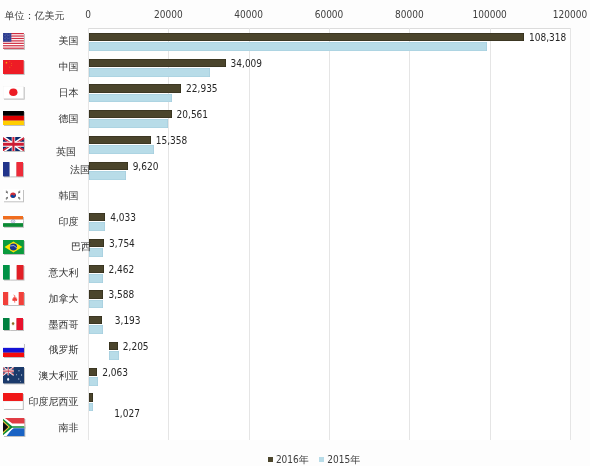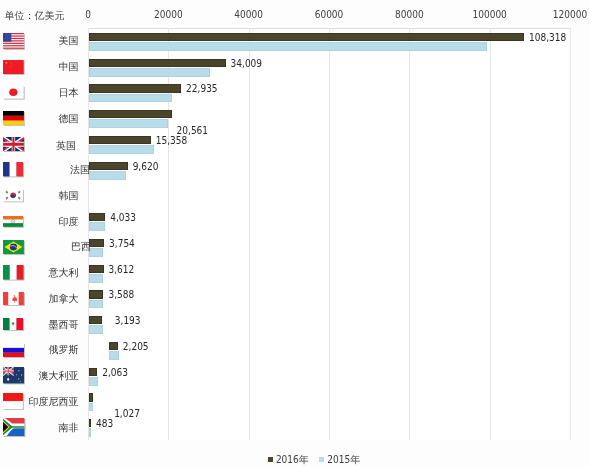--- a/index.html
+++ b/index.html
@@ -67,7 +67,7 @@
       <div class="row" style="top: 77.25px; height: 25.75px;">
         <div class="bar bar-2016" style="left: 1px; width: 82.5867px; top: 4.9px; height: 8.3px;"></div>
         <div class="bar bar-2015" style="left: 1px; width: 78.7267px; top: 14.2px; height: 8.8px;"></div>
-        <div class="value-label" style="left: 88.5867px; top: 3.8px; margin-top: 16px;">20,561</div>
+        <div class="value-label" style="left: 88.5867px; top: 3.8px;">20,561</div>
       </div>
       <div class="row" style="top: 103px; height: 25.75px;">
         <div class="bar bar-2016" style="left: 1px; width: 61.688px; top: 4.9px; height: 8.3px;"></div>

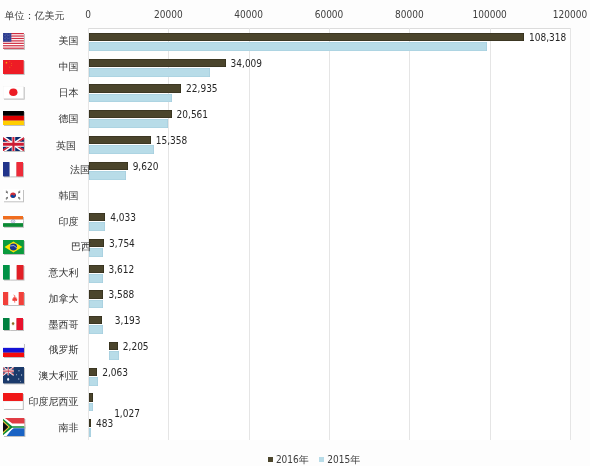--- a/index.html
+++ b/index.html
@@ -198,7 +198,7 @@
           <rect y="120" width="300" height="60" fill="#ffce00"></rect>
         </svg>
       </div>
-      <div class="category-label" style="top: 140px; left: 0px; width: 76px;">英国</div>
+      <div class="category-label" style="top: 146px; left: 0px; width: 76px;">英国</div>
       <div class="flag" style="left: 3.2px; top: 136.625px; width: 20.9px; height: 14.5px;">
         <svg viewBox="0 0 120 60" preserveAspectRatio="none" width="20.9" height="14.5">
           <rect width="120" height="60" fill="#0a2a6b"></rect>

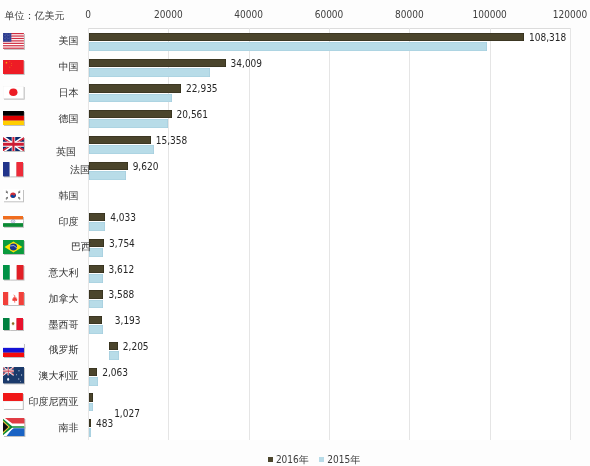--- a/index.html
+++ b/index.html
@@ -92,7 +92,7 @@
       <div class="row" style="top: 231.75px; height: 25.75px;">
         <div class="bar bar-2016" style="left: 1px; width: 14.5082px; top: 4.9px; height: 8.3px;"></div>
         <div class="bar bar-2015" style="left: 1px; width: 14.219px; top: 14.2px; height: 8.8px;"></div>
-        <div class="value-label" style="left: 20.5082px; top: 3.8px;">3,612</div>
+        <div class="value-label" style="left: 20.5082px; top: 3.8px;">2,462</div>
       </div>
       <div class="row" style="top: 257.5px; height: 25.75px;">
         <div class="bar bar-2016" style="left: 1px; width: 14.4118px; top: 4.9px; height: 8.3px;"></div>

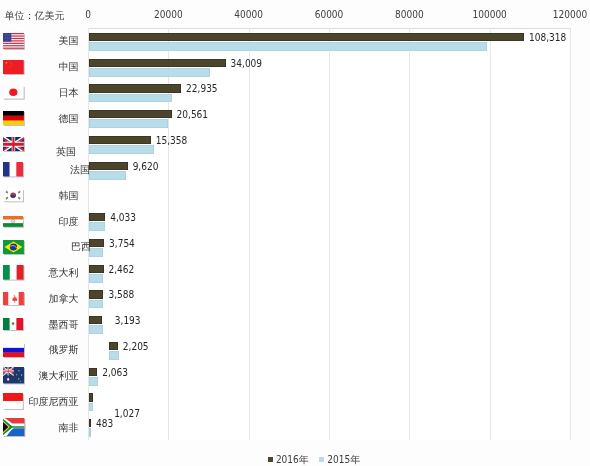--- a/index.html
+++ b/index.html
@@ -119,11 +119,6 @@
         <div class="bar bar-2015" style="left: 1px; width: 3.69533px; top: 14.2px; height: 8.8px;"></div>
         <div class="value-label" style="left: 10.1251px; top: 19px; margin-left: 16px;">1,027</div>
       </div>
-      <div class="row" style="top: 386.25px; height: 25.75px;">
-        <div class="bar bar-2016" style="left: 1px; width: 1.94005px; top: 4.9px; height: 8.3px;"></div>
-        <div class="bar bar-2015" style="left: 1px; width: 1.84767px; top: 14.2px; height: 8.8px;"></div>
-        <div class="value-label" style="left: 7.94005px; top: 3.8px;">483</div>
-      </div>
     </div>
   <div id="labels">
       <div class="category-label" style="top: 35.375px; left: 0px; width: 78.5px;">美国</div>

